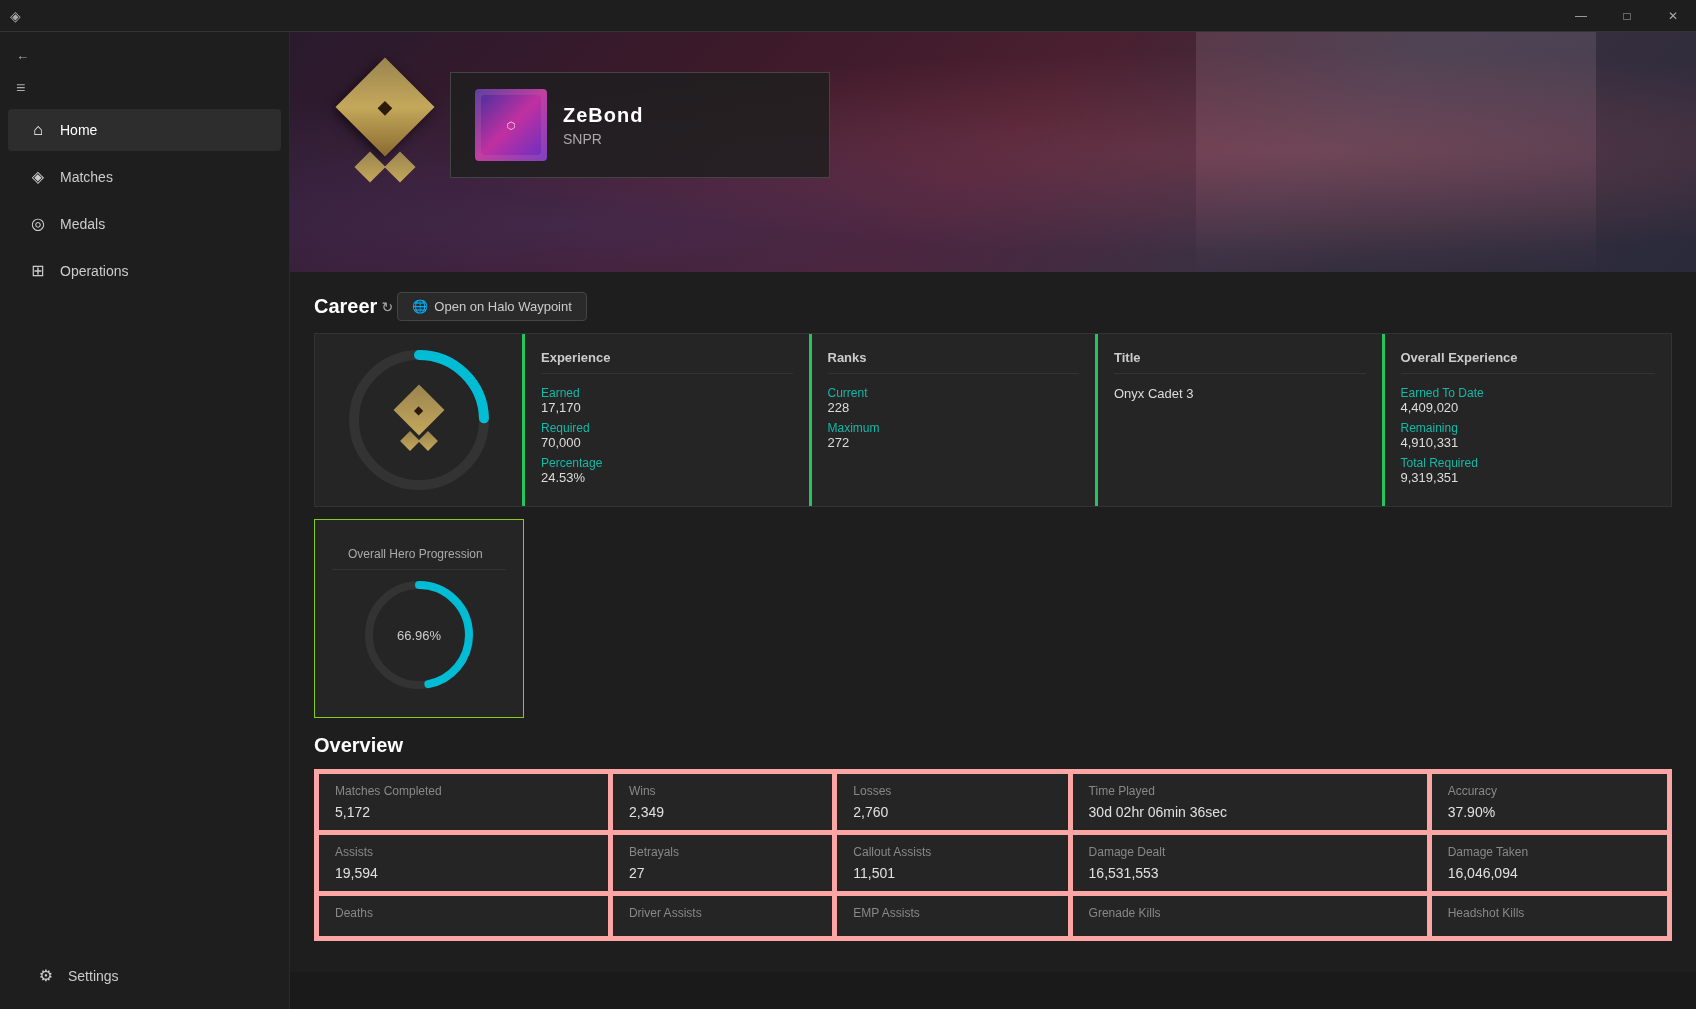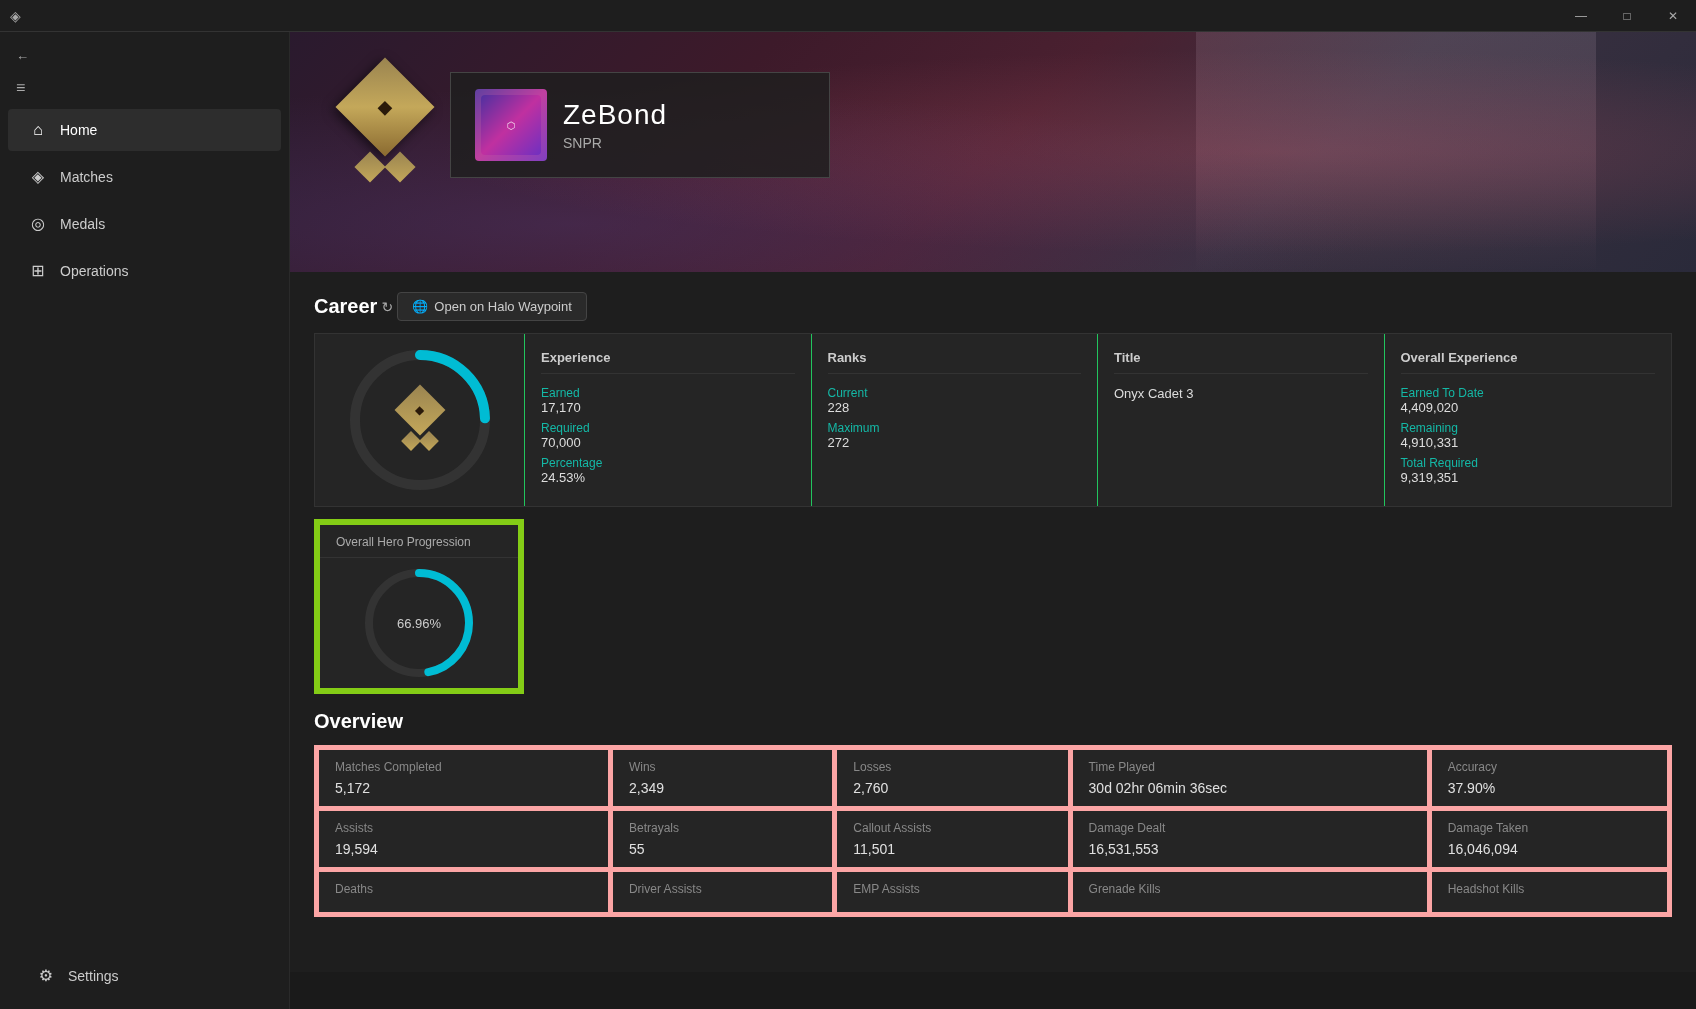--- a/index.html
+++ b/index.html
@@ -125,8 +125,8 @@
       font-size: 28px;
     }
     .player-info-name {
-      font-size: 28px;
-      font-weight: 400;
+      font-size: 20px;
+      font-weight: 700;
       color: #fff;
       letter-spacing: 1px;
     }

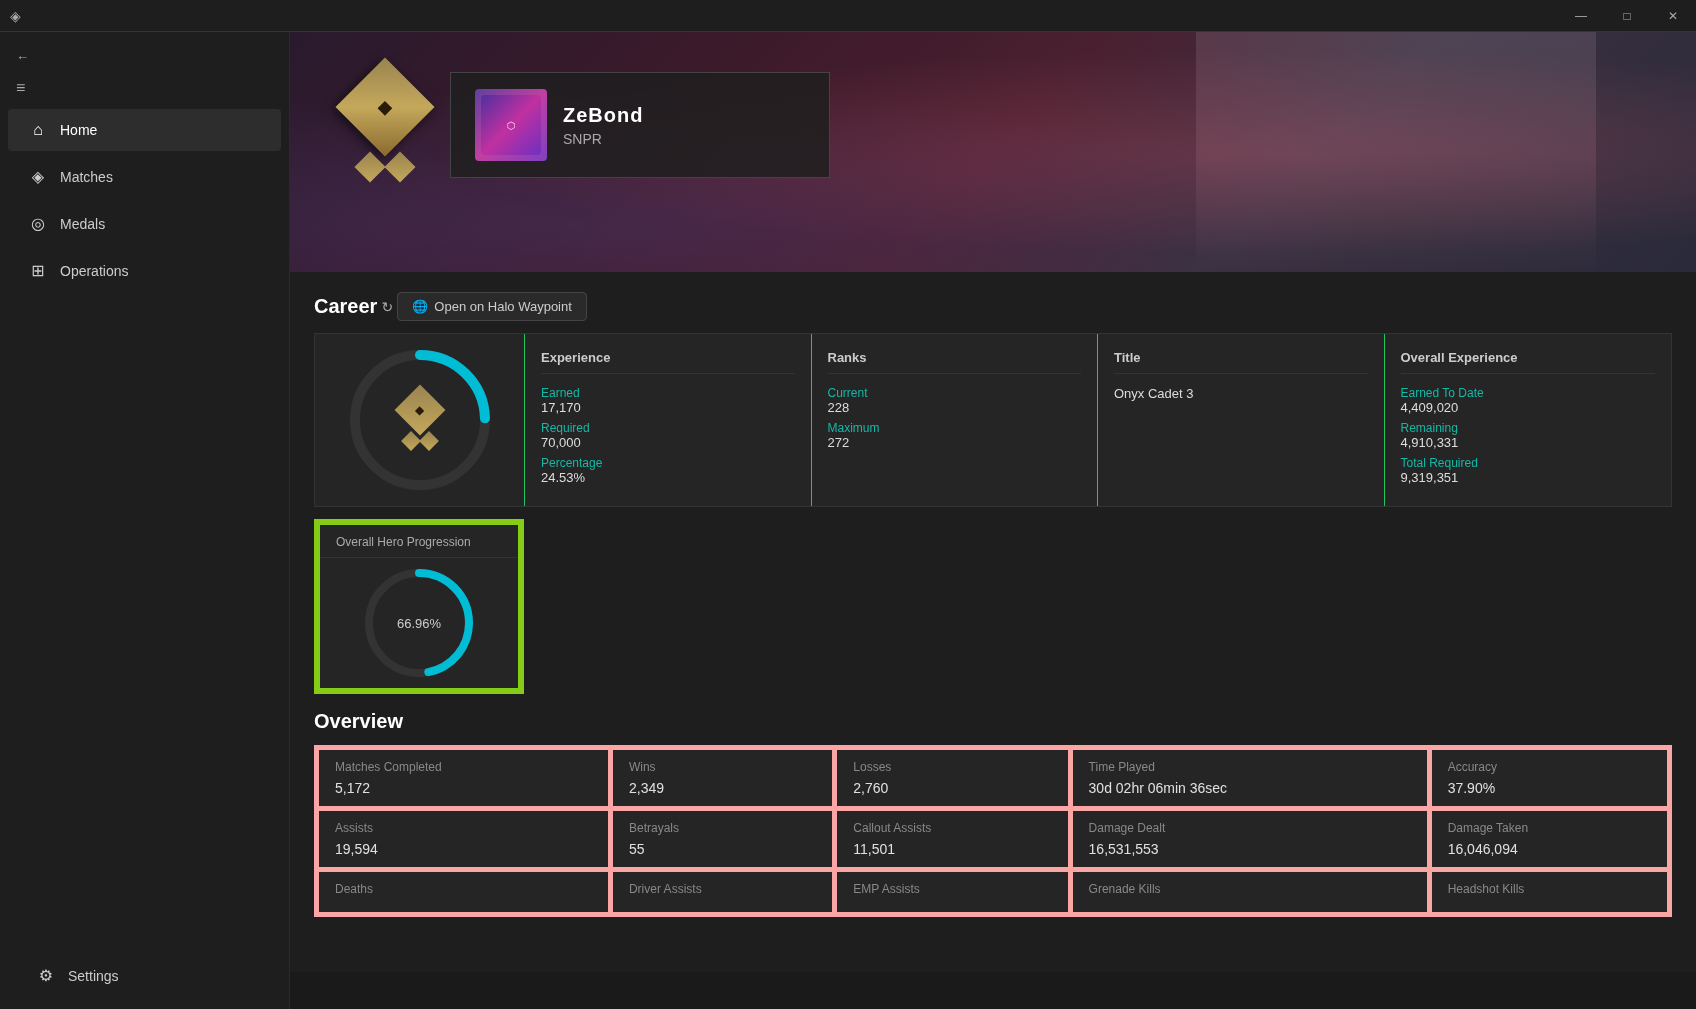--- a/index.html
+++ b/index.html
@@ -182,7 +182,7 @@
     }
     .career-cell {
       padding: 16px;
-      border-right: 1px solid #22c55e;
+      border-right: 3px solid #22c55e;
     }
     .career-cell:last-child { border-right: none; }
     .career-cell-header {

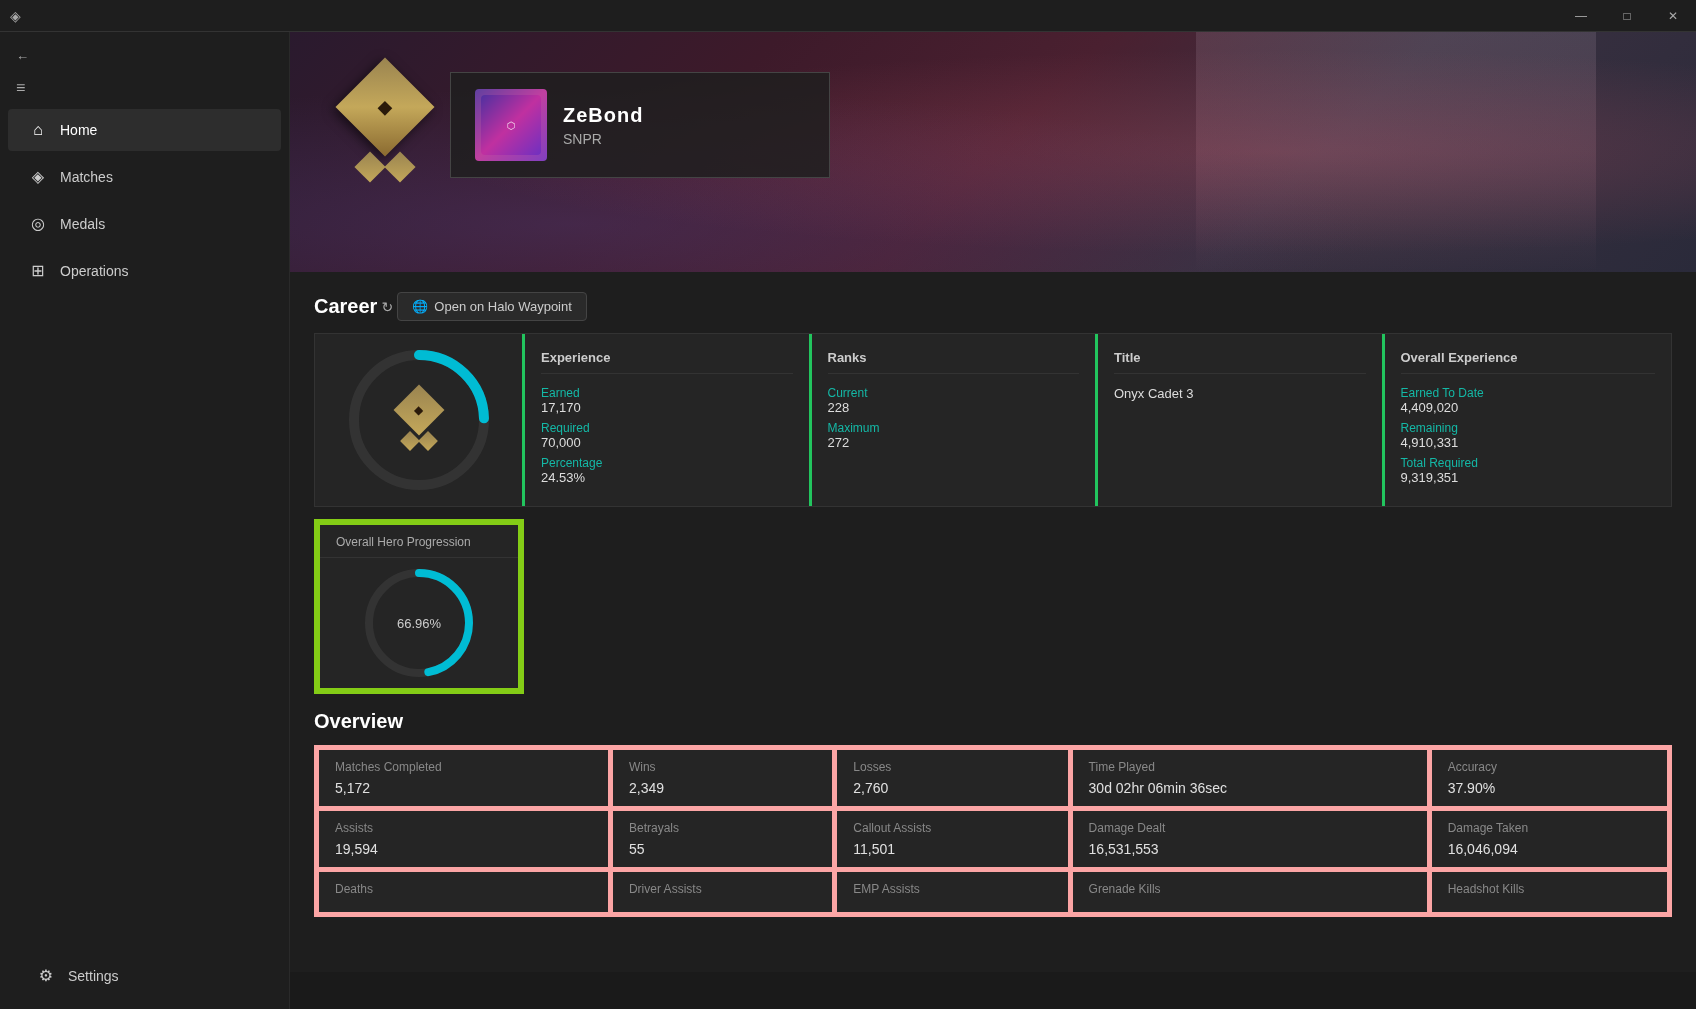--- a/index.html
+++ b/index.html
@@ -213,8 +213,8 @@
     
     .hero-prog-box {
       background: #252525;
-      border: 6px solid #84cc16;
-      padding: 0;
+      border: 1px solid #84cc16;
+      padding: 17px;
       margin-bottom: 16px;
     }
     .hero-prog-header {

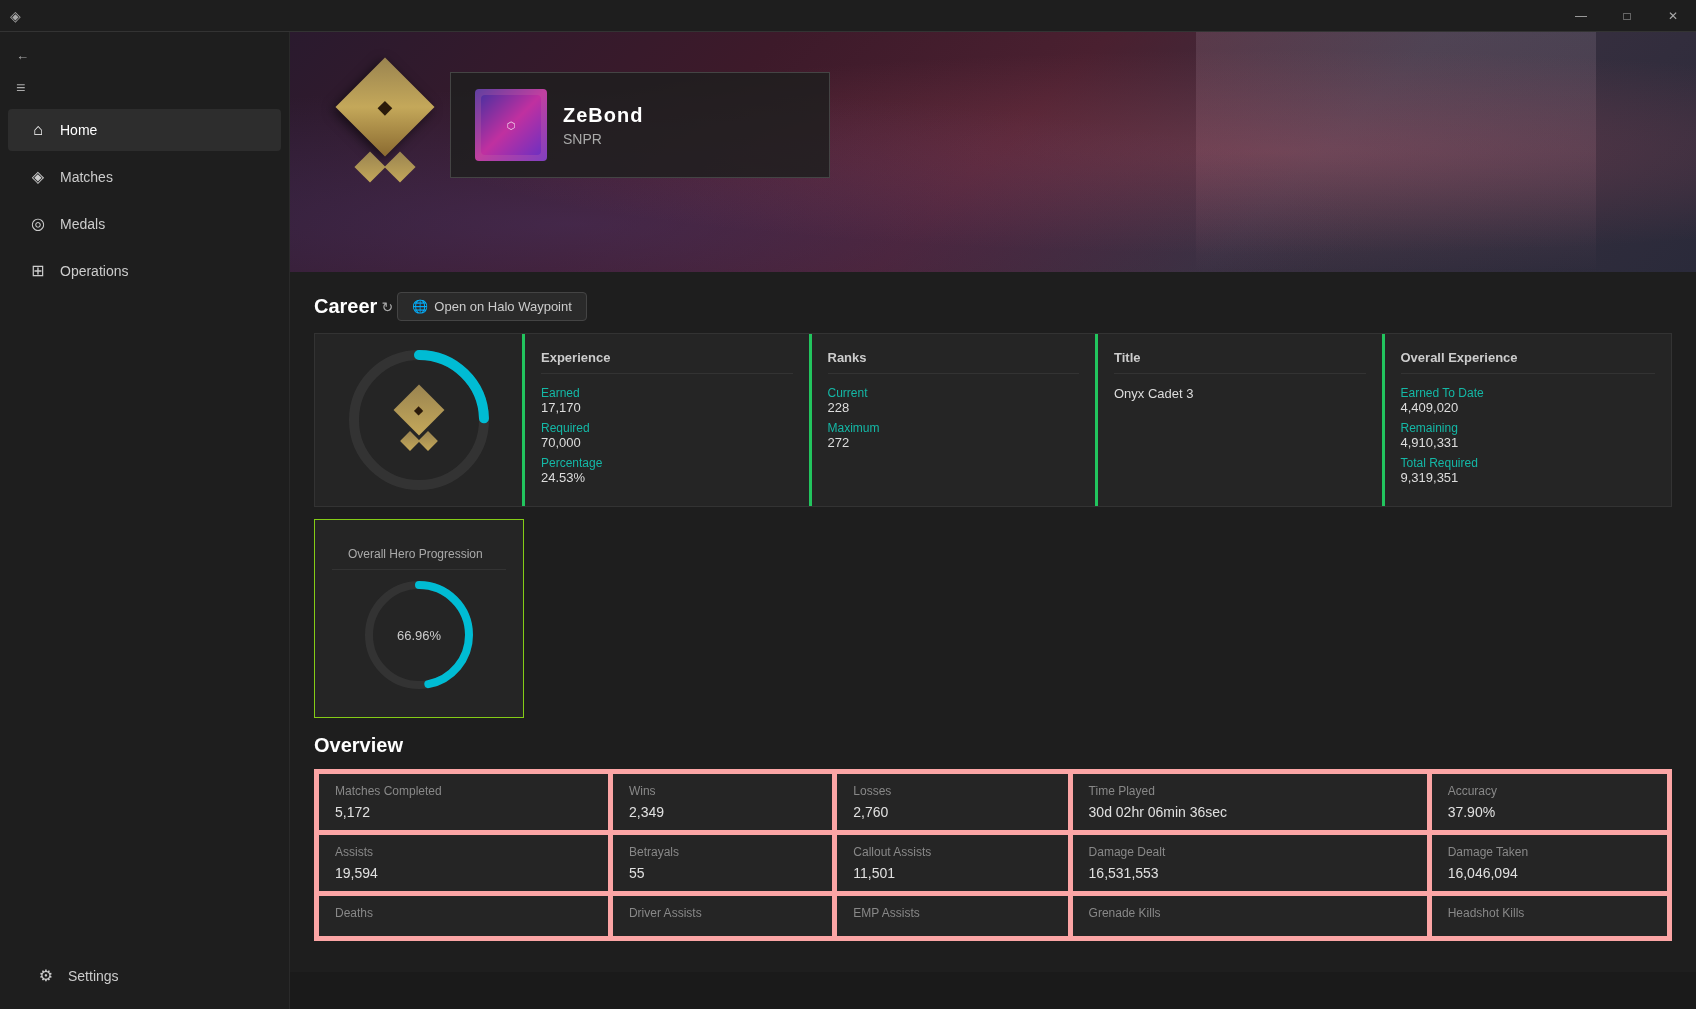--- a/index.html
+++ b/index.html
@@ -476,7 +476,7 @@
               <td>
       <div class="stat-cell">
         <div class="stat-cell-header">Betrayals</div>
-        <div class="stat-cell-value">55</div>
+        <div class="stat-cell-value">27</div>
       </div>
               </td>
               <td>

